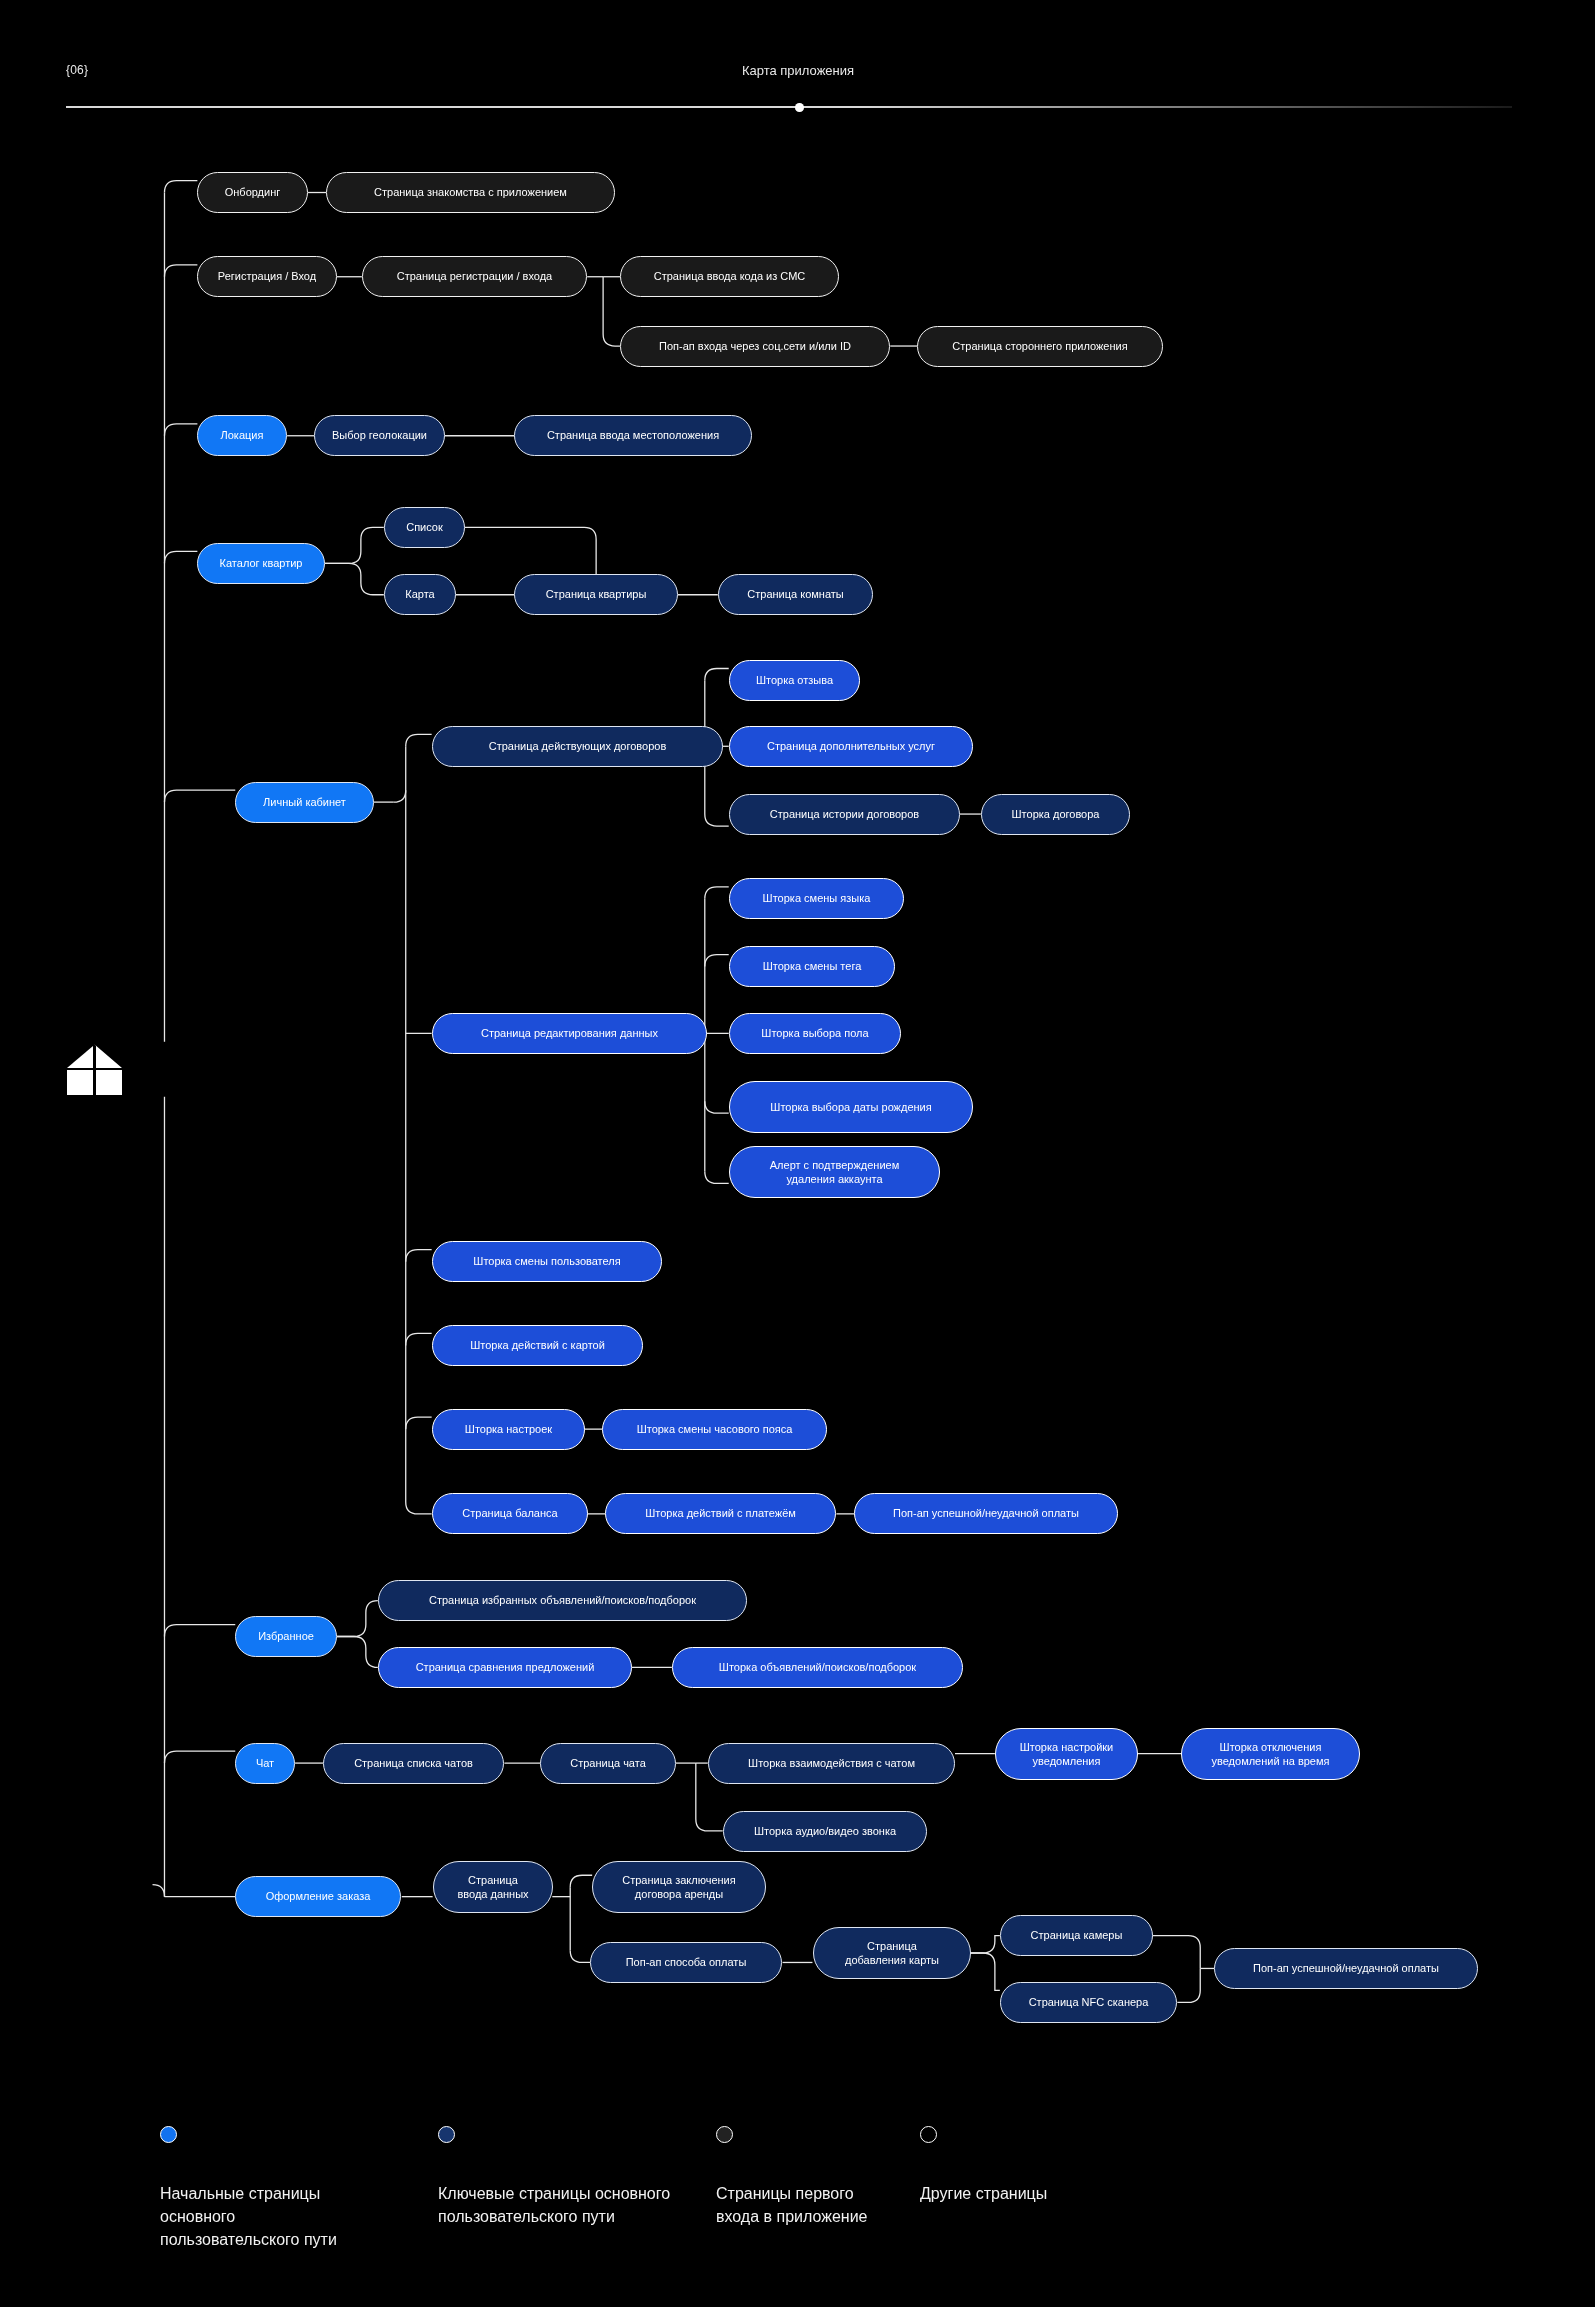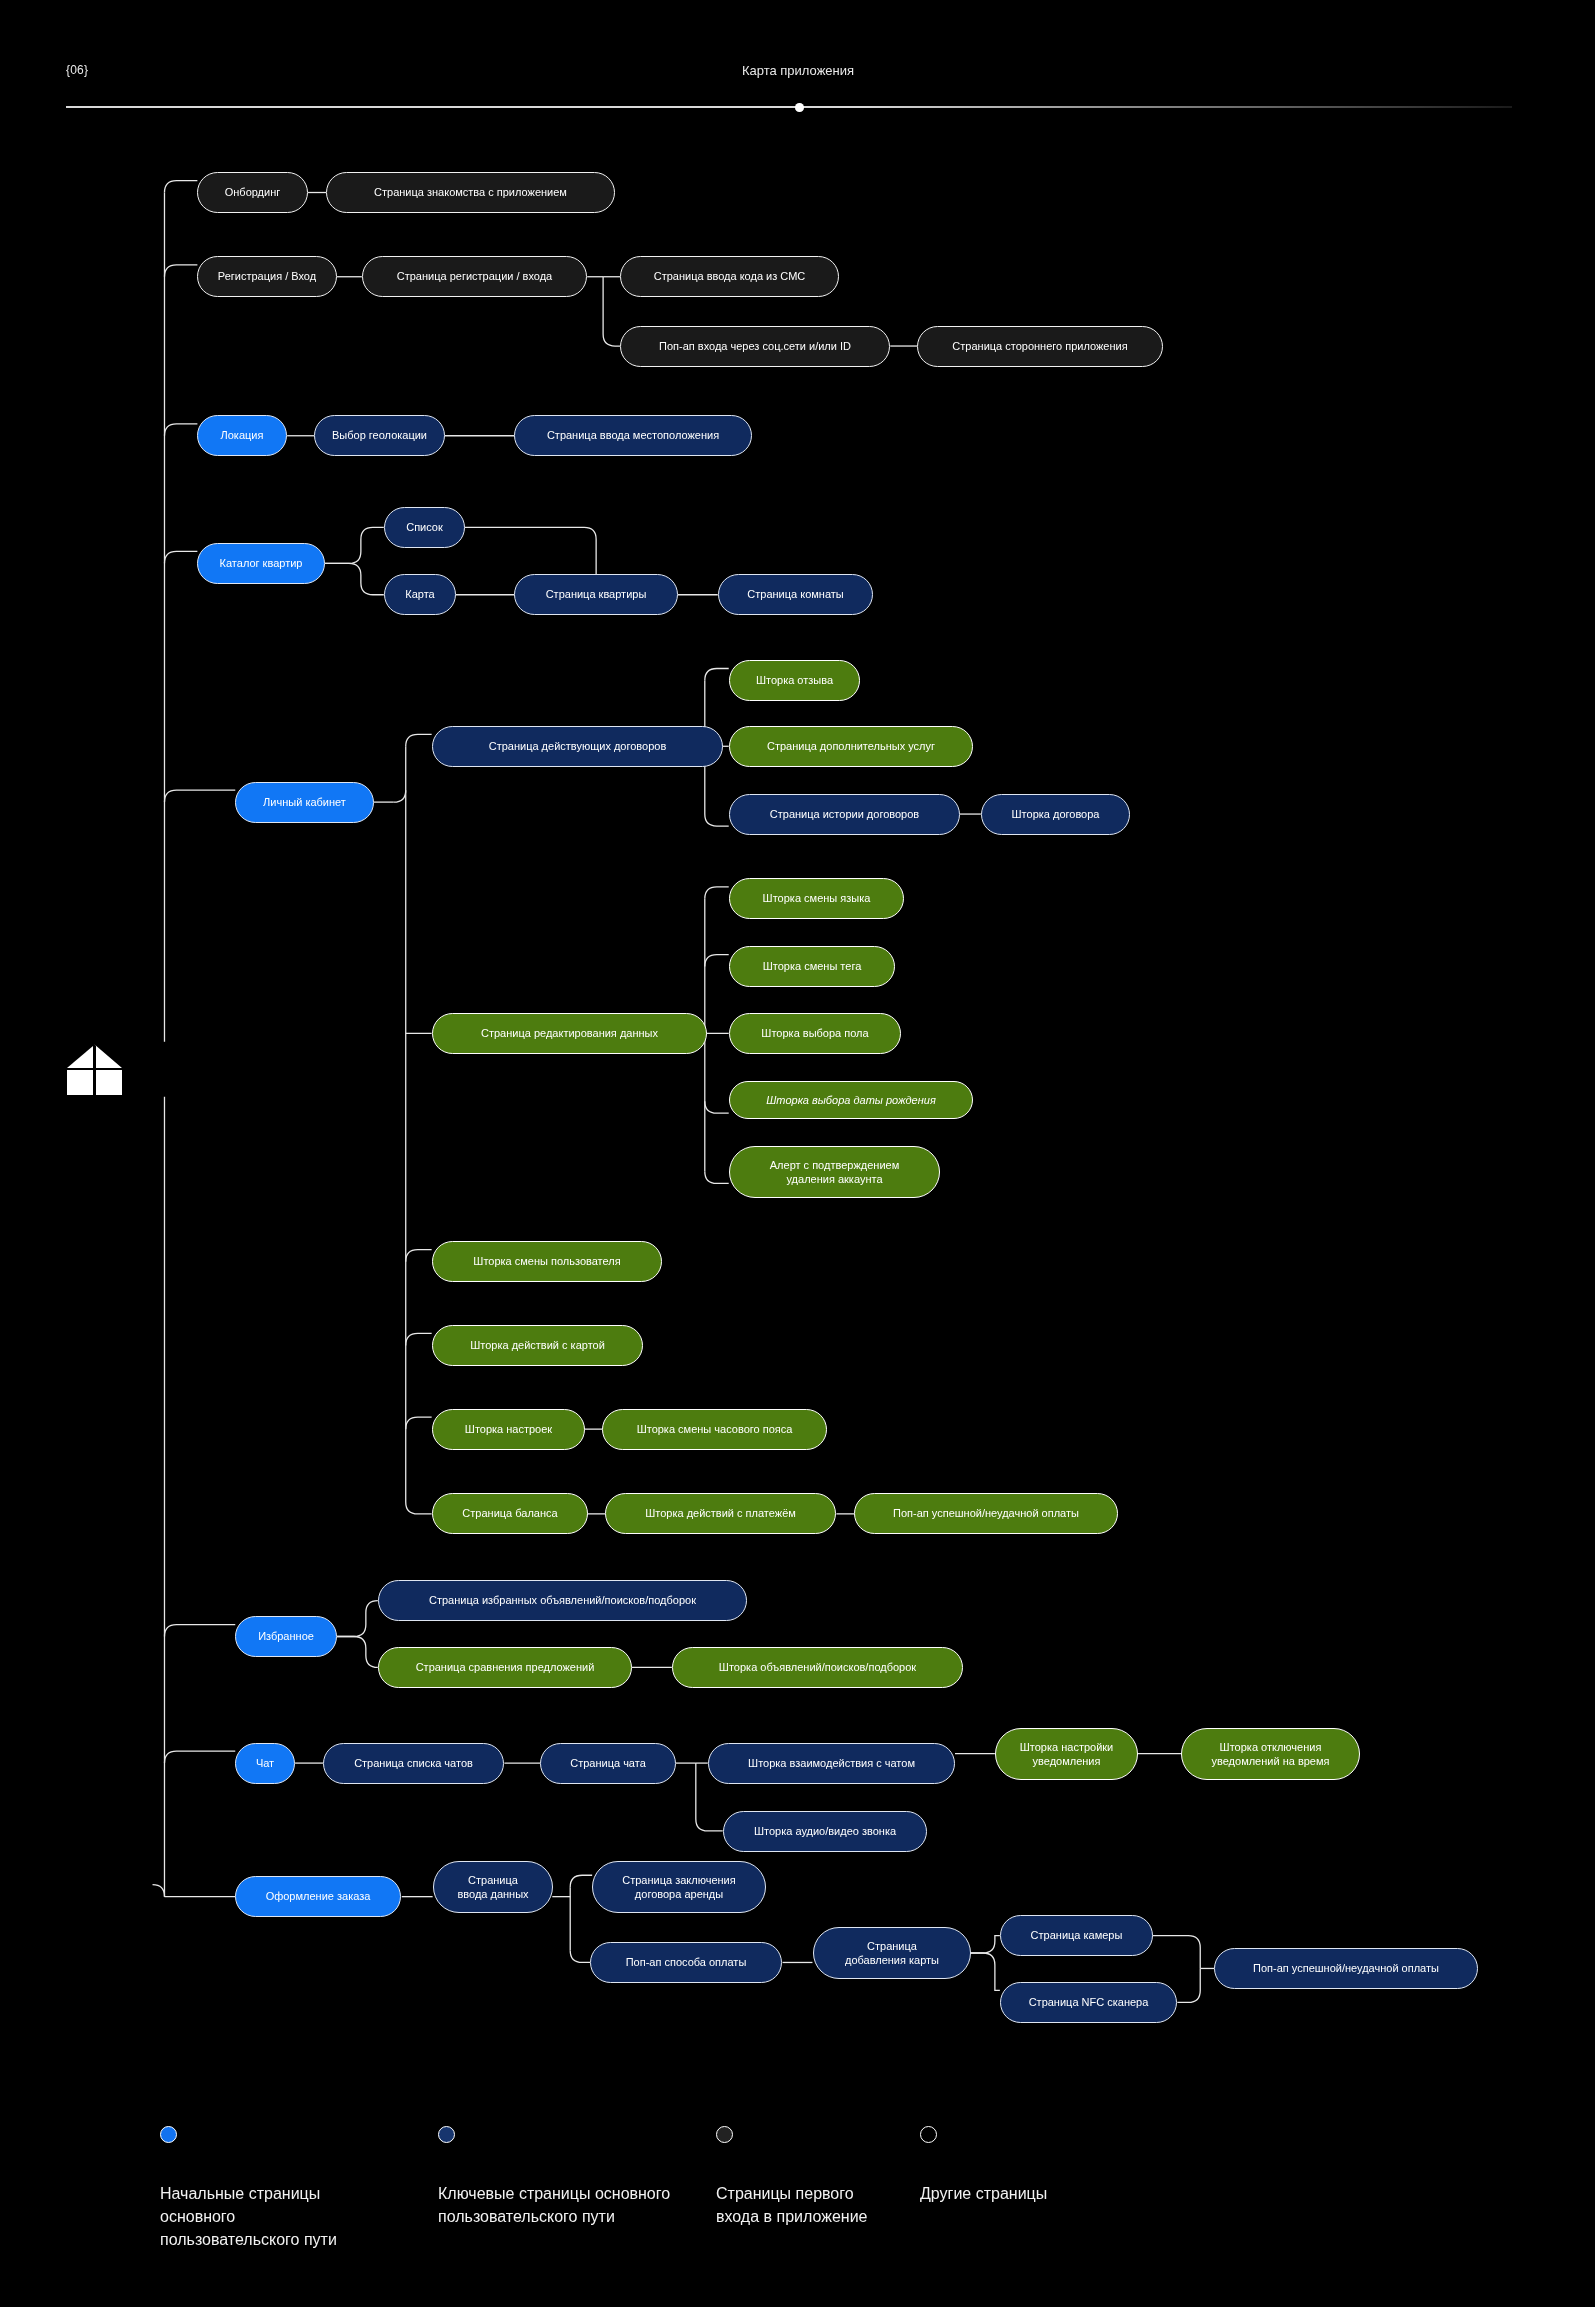--- a/index.html
+++ b/index.html
@@ -29,7 +29,7 @@
         border:1px solid #ffffff;font-size:11px;line-height:1.30;
         padding:0 8px;color:#ffffff;white-space:pre-line;}
   .n-dark   {background:#1a1a1a;border-color:#f2f2f2;}
-  .n-other  {background:#4d7c0f;border-color:#ffffff;}
+  .n-other  {background:#1d4ed8;border-color:#ffffff;}
   .n-key    {background:#102a5e;border-color:#dfe6f2;}
   .n-start  {background:#1177f5;border-color:#dfe6f2;}
 

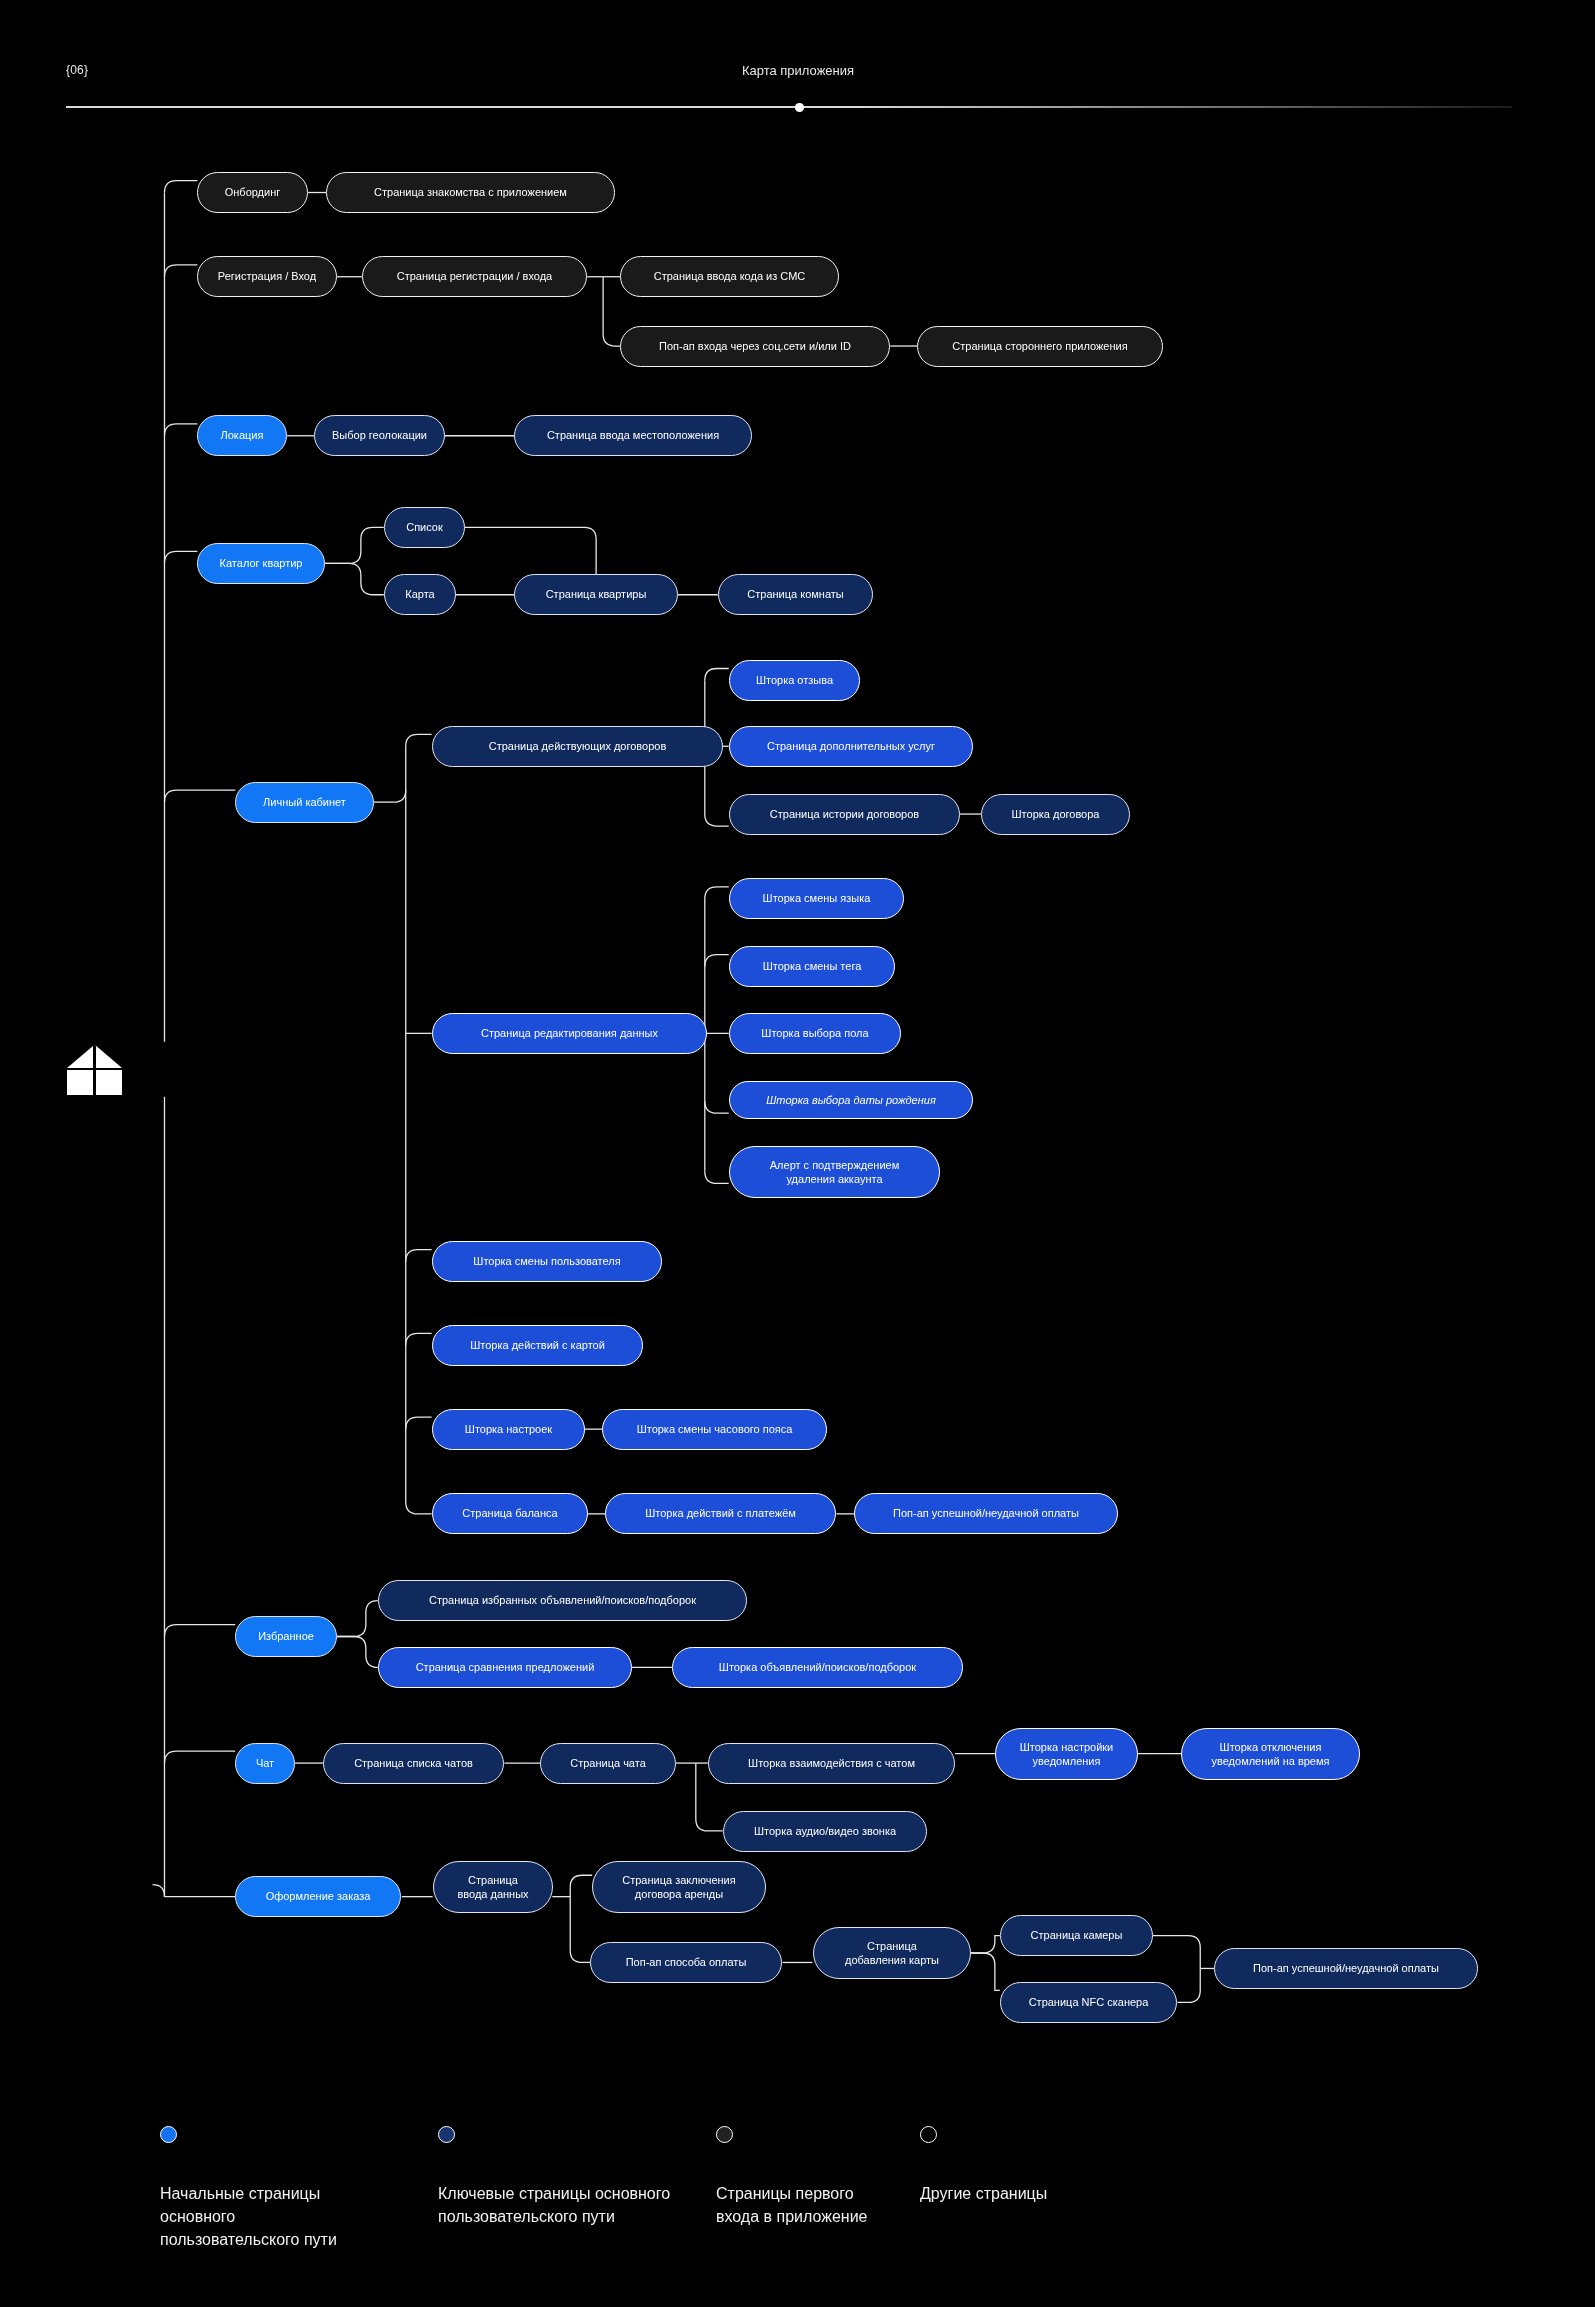--- a/index.html
+++ b/index.html
@@ -173,7 +173,7 @@
       <div class="node n-other" style="left: 729px; top: 878px; width: 175px; height: 41px;">Шторка смены языка</div>
       <div class="node n-other" style="left: 729px; top: 946px; width: 166px; height: 41px;">Шторка смены тега</div>
       <div class="node n-other" style="left: 729px; top: 1013px; width: 172px; height: 41px;">Шторка выбора пола</div>
-      <div class="node n-other" style="left: 729px; top: 1081px; width: 244px; height: 38px; font-style: italic;">Шторка выбора даты рождения</div>
+      <div class="node n-other" style="left: 729px; top: 1081px; width: 244px; height: 52px;">Шторка выбора даты рождения</div>
       <div class="node n-other" style="left: 729px; top: 1146px; width: 211px; height: 52px;">Алерт с подтверждением
 удаления аккаунта</div>
       <div class="node n-other" style="left: 432px; top: 1241px; width: 230px; height: 41px;">Шторка смены пользователя</div>

